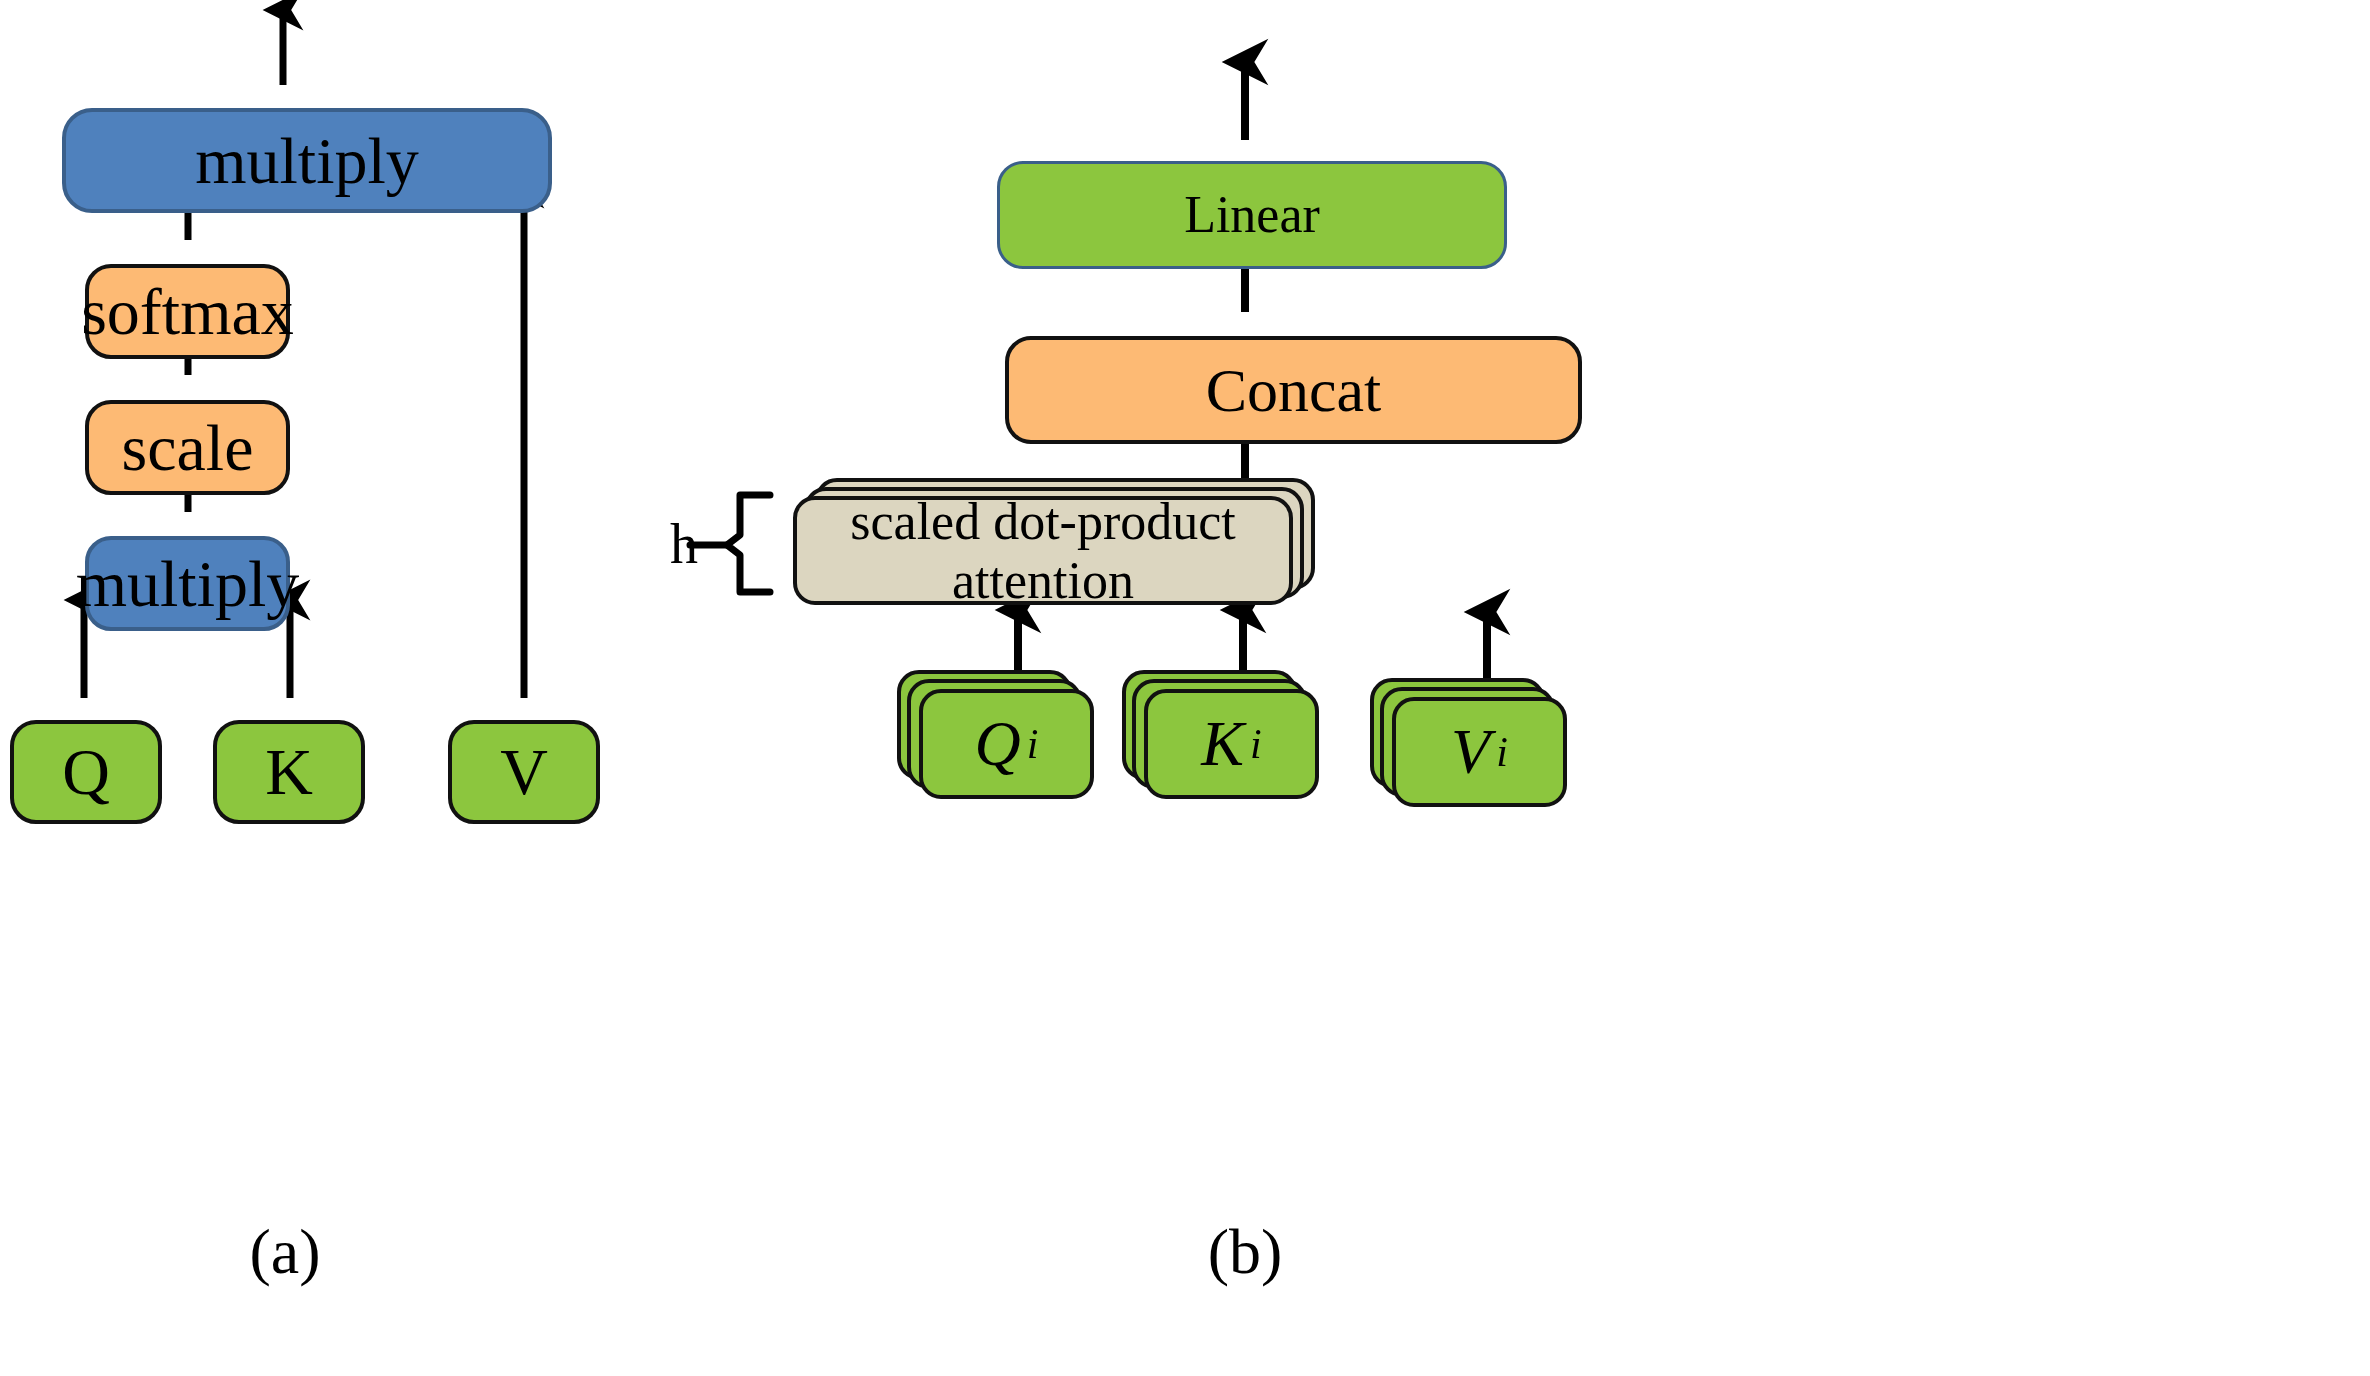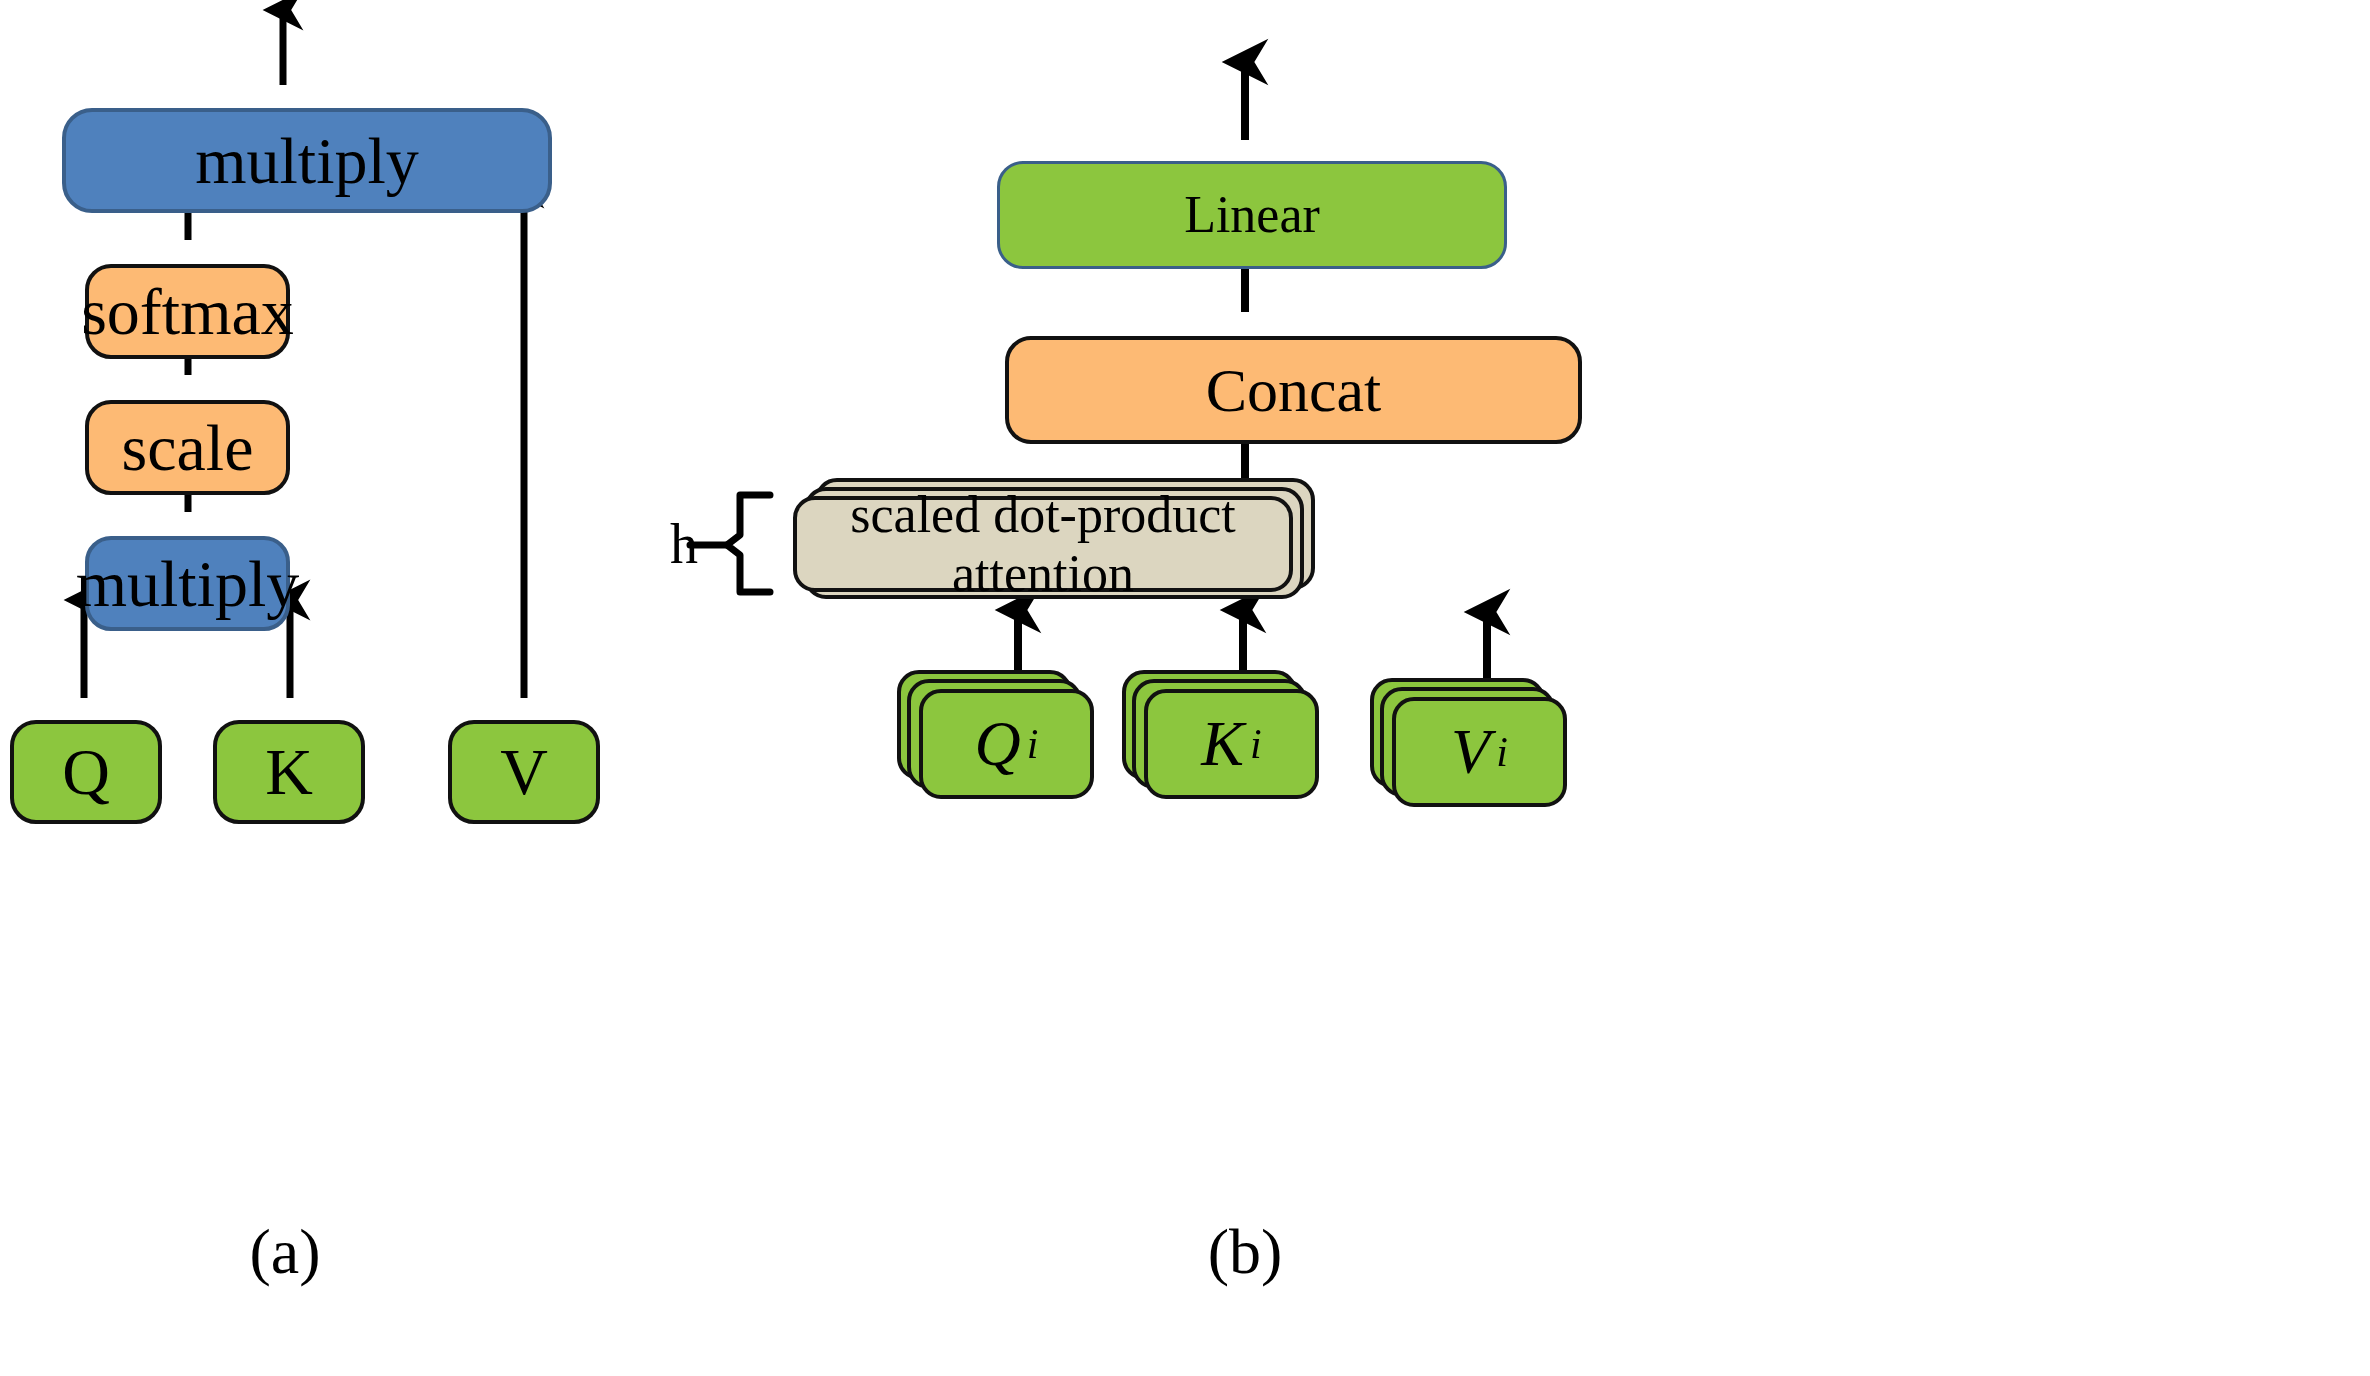--- a/index.html
+++ b/index.html
@@ -165,7 +165,7 @@
     <div class="stack" style="left:-392px; top:478px; width:530px; height:132px;">
       <div class="layer beige" style="left:22px; top:0px; width:500px; height:112px;"></div>
       <div class="layer beige" style="left:11px; top:9px; width:500px; height:112px;"></div>
-      <div class="layer beige top t-sdp" style="left:0px; top:18px; width:500px; height:96px;">scaled  dot-product attention</div>
+      <div class="layer beige top t-sdp" style="left:0px; top:18px; width:500px; height:109px;">scaled  dot-product attention</div>
     </div>
 
     <div class="h-label" style="left:-515px; top:512px;">h</div>

